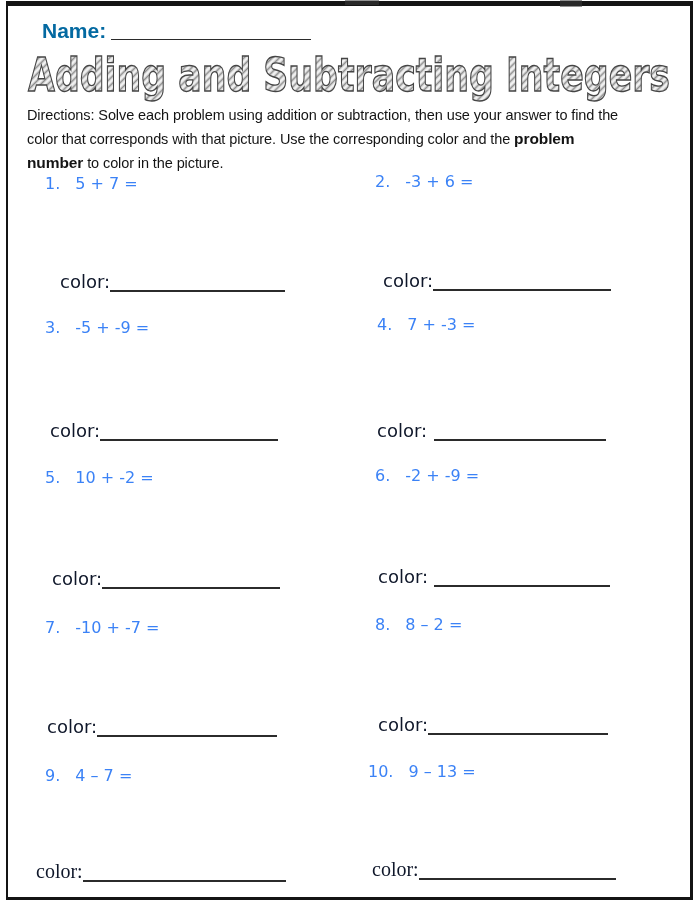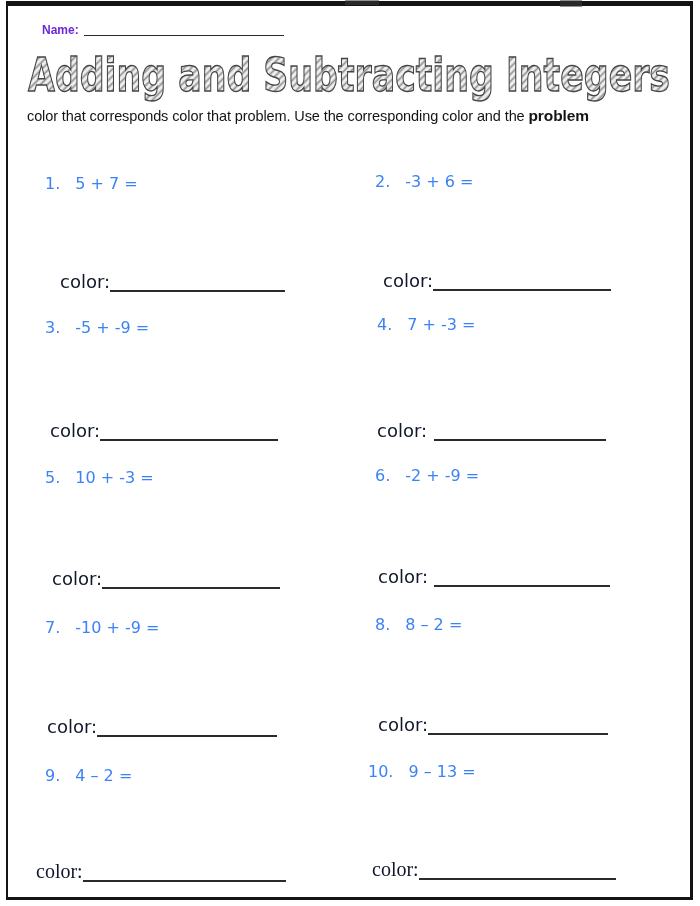--- a/index.html
+++ b/index.html
@@ -20,7 +20,7 @@
 
   
   .name-row{position:absolute;left:42px;top:19px;white-space:nowrap;}
-  .name-label{font-family:"Liberation Sans",sans-serif;font-weight:bold;font-size:12px;color:#6d28d9;}
+  .name-label{font-family:"Liberation Sans",sans-serif;font-weight:bold;font-size:21px;color:#0369a1;}
   .blank{display:inline-block;border-bottom:2px solid #2b2b2b;transform:translateY(3px);}
   .name-row .blank{border-bottom-width:1.6px;transform:translateY(2px);}
 

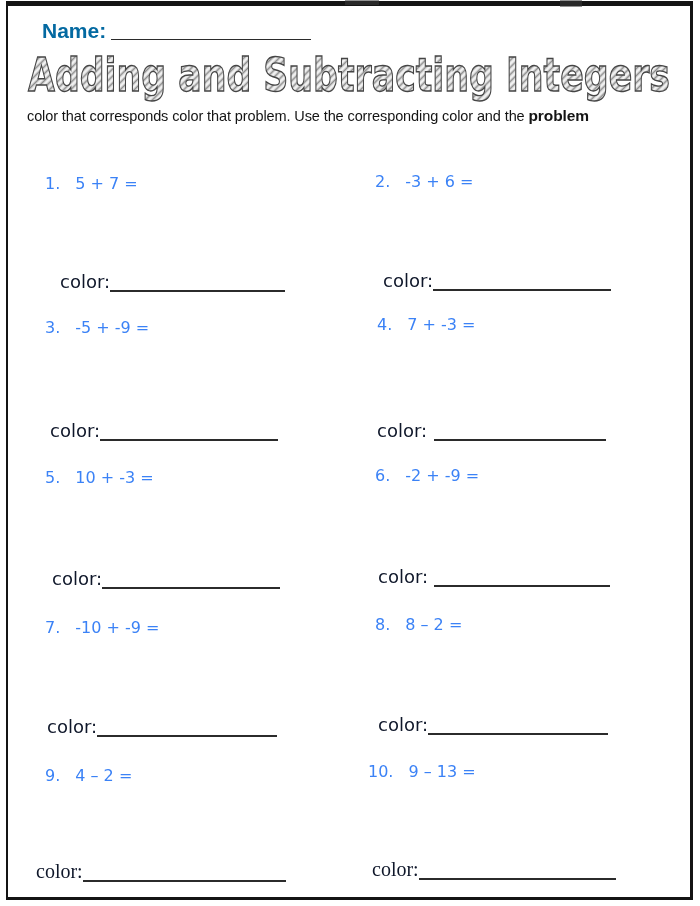--- a/index.html
+++ b/index.html
@@ -73,6 +73,7 @@
 </div>
 
 <div class="directions">
+  <div class="dline"><span>Directions: Solve each problem using addition or subtraction, then use your answer to find the</span></div>
   <div class="dline"><span>color that corresponds color that problem. Use the corresponding color and the </span><span class="b">problem</span></div>
 </div>
 

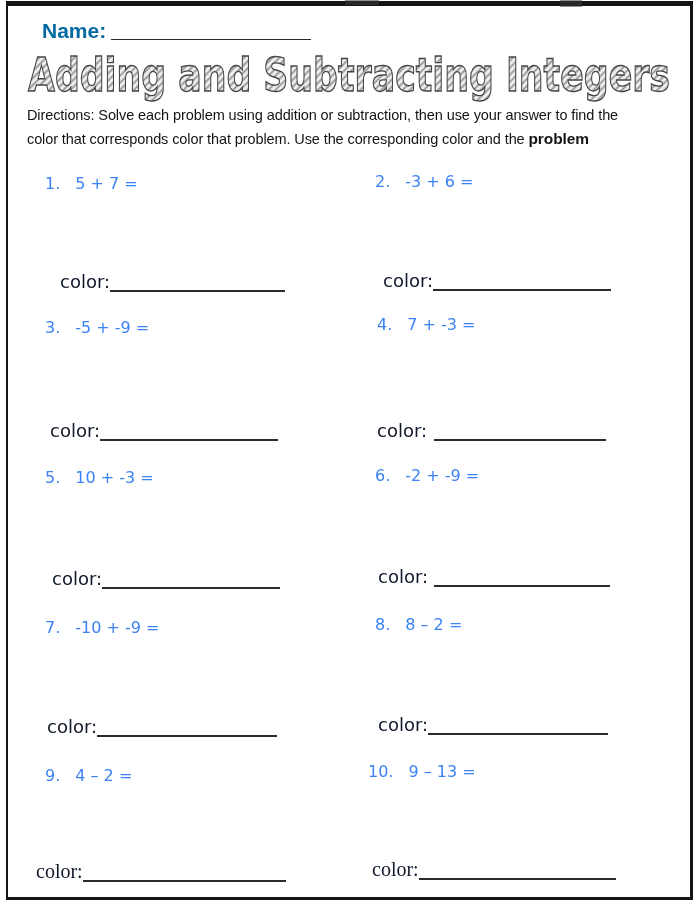--- a/index.html
+++ b/index.html
@@ -74,7 +74,7 @@
 
 <div class="directions">
   <div class="dline"><span>Directions: Solve each problem using addition or subtraction, then use your answer to find the</span></div>
-  <div class="dline"><span>color that corresponds color that problem. Use the corresponding color and the </span><span class="b">problem</span></div>
+  <div class="dline"><span>color that corresponds with that picture. Use the corresponding color and the </span><span class="b">problem</span></div>
 </div>
 
 <div class="problem" style="left:45px;top:174px">

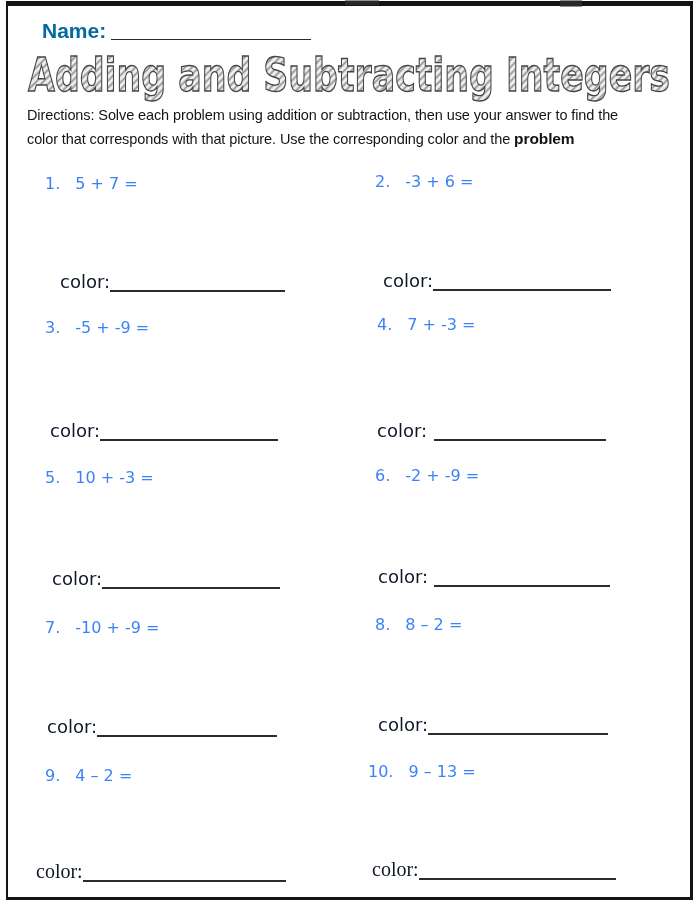--- a/index.html
+++ b/index.html
@@ -75,6 +75,7 @@
 <div class="directions">
   <div class="dline"><span>Directions: Solve each problem using addition or subtraction, then use your answer to find the</span></div>
   <div class="dline"><span>color that corresponds with that picture. Use the corresponding color and the </span><span class="b">problem</span></div>
+  <div class="dline"><span class="b">number</span><span> to color in the picture.</span></div>
 </div>
 
 <div class="problem" style="left:45px;top:174px">

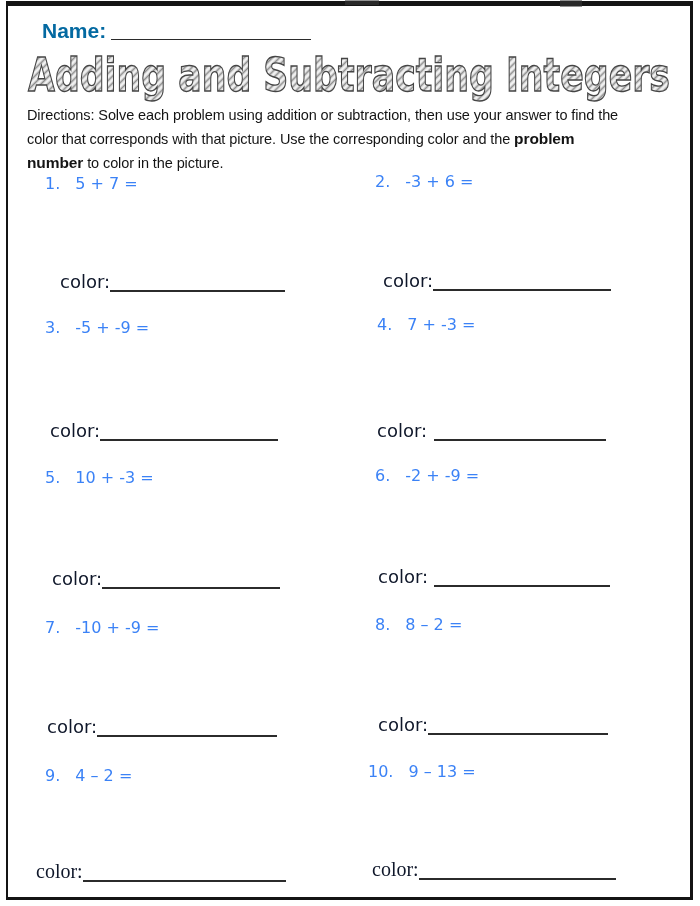--- a/index.html
+++ b/index.html
@@ -105,7 +105,7 @@
 </div>
 
 <div class="problem" style="left:45px;top:468px">
-  <span class="num">5.</span><span class="expr">10 + -3 =</span>
+  <span class="num">5.</span><span class="expr">10 + -2 =</span>
 </div>
 <div class="problem" style="left:375px;top:466px">
   <span class="num">6.</span><span class="expr">-2 + -9 =</span>

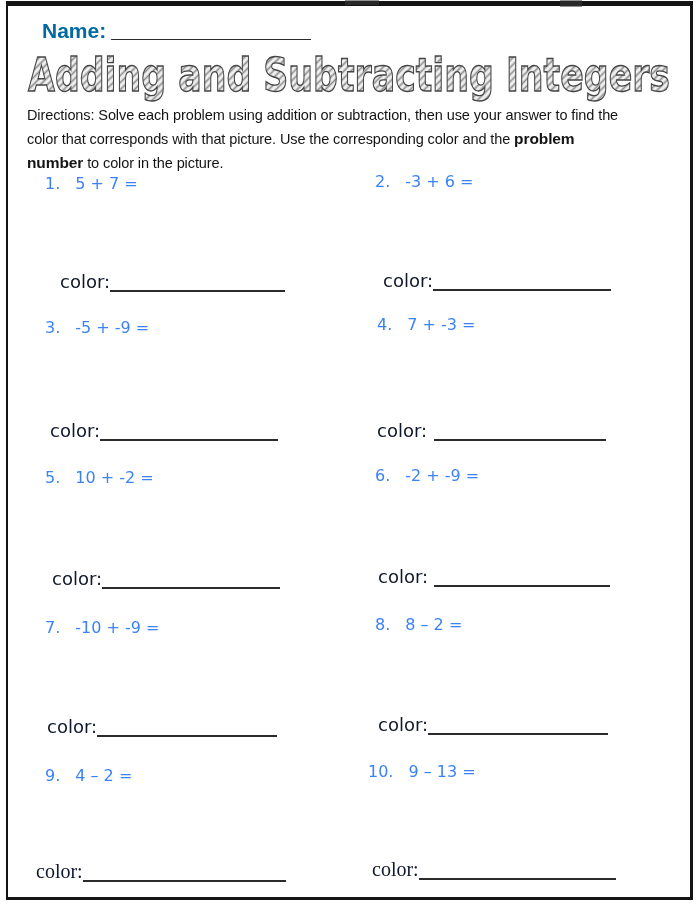--- a/index.html
+++ b/index.html
@@ -118,7 +118,7 @@
 </div>
 
 <div class="problem" style="left:45px;top:618px">
-  <span class="num">7.</span><span class="expr">-10 + -9 =</span>
+  <span class="num">7.</span><span class="expr">-10 + -7 =</span>
 </div>
 <div class="problem" style="left:375px;top:615px">
   <span class="num">8.</span><span class="expr">8 – 2 =</span>

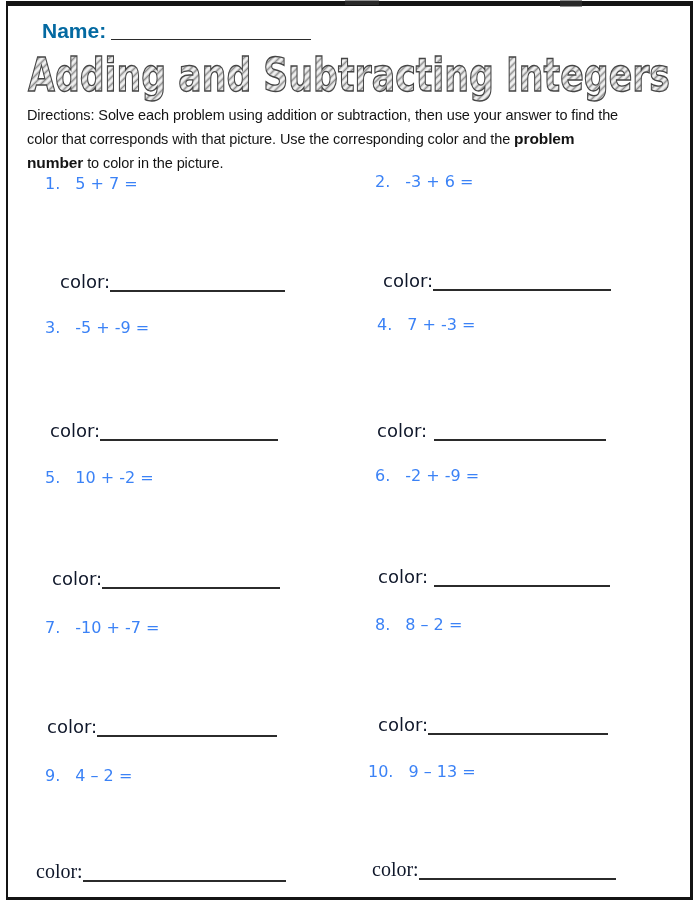--- a/index.html
+++ b/index.html
@@ -131,7 +131,7 @@
 </div>
 
 <div class="problem" style="left:45px;top:766px">
-  <span class="num">9.</span><span class="expr">4 – 2 =</span>
+  <span class="num">9.</span><span class="expr">4 – 7 =</span>
 </div>
 <div class="problem" style="left:368px;top:762px">
   <span class="num">10.</span><span class="expr">9 – 13 =</span>

